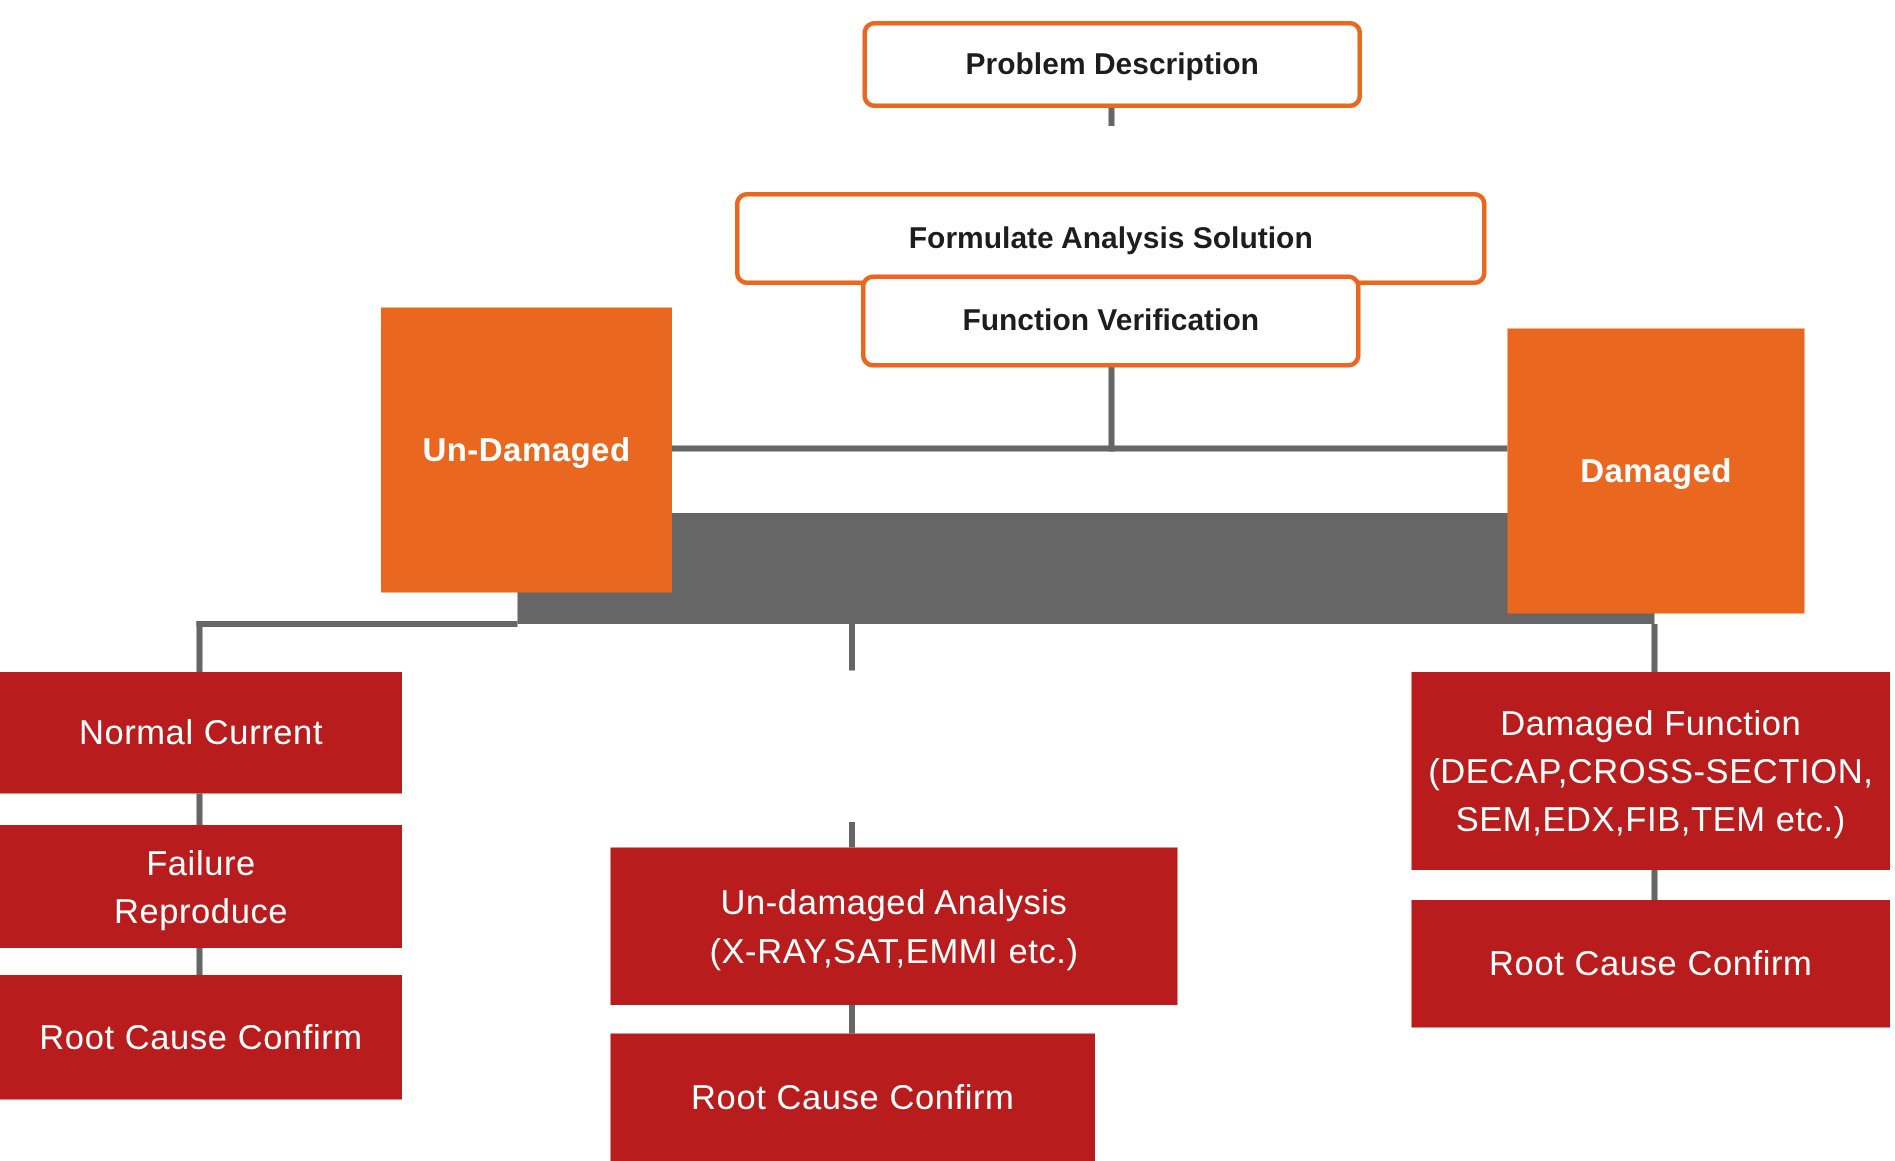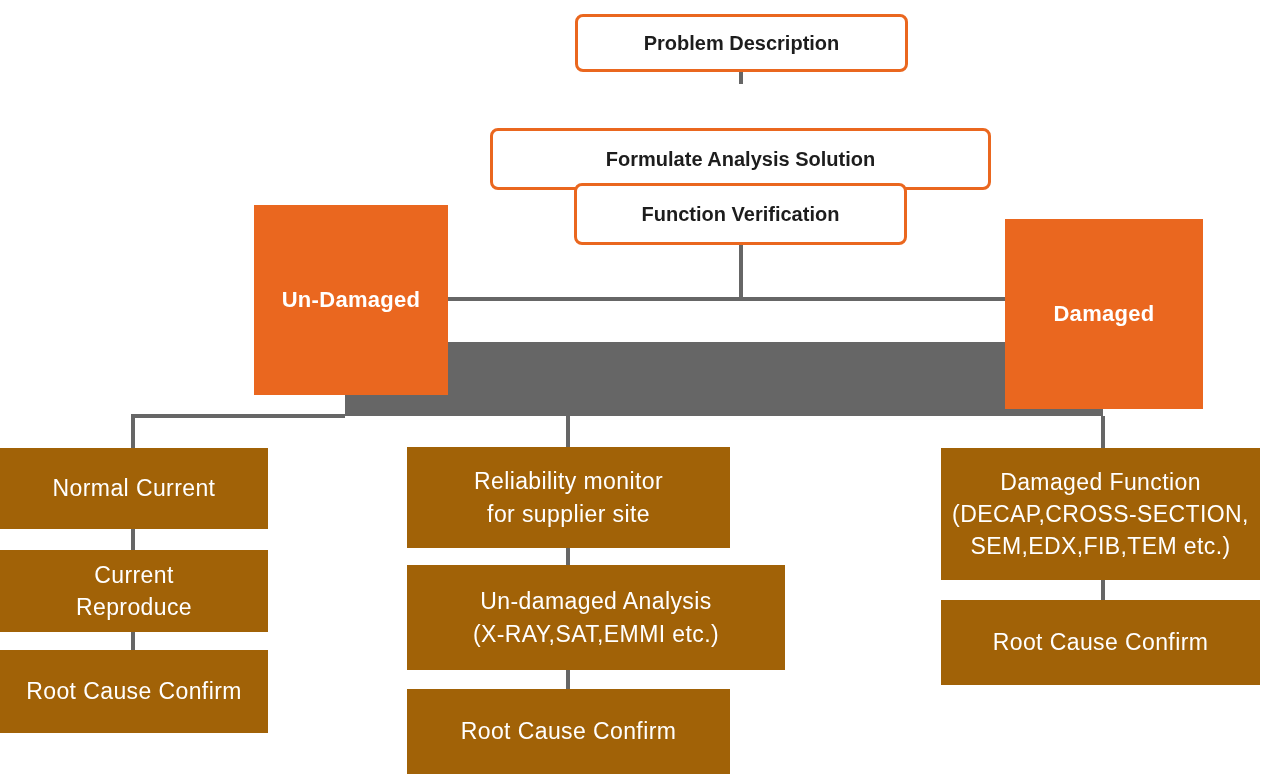--- a/index.html
+++ b/index.html
@@ -46,7 +46,7 @@
 
   
   .node {
-    background: #a16207;
+    background: #b91c1c;
     display: flex;
     align-items: center;
     justify-content: center;

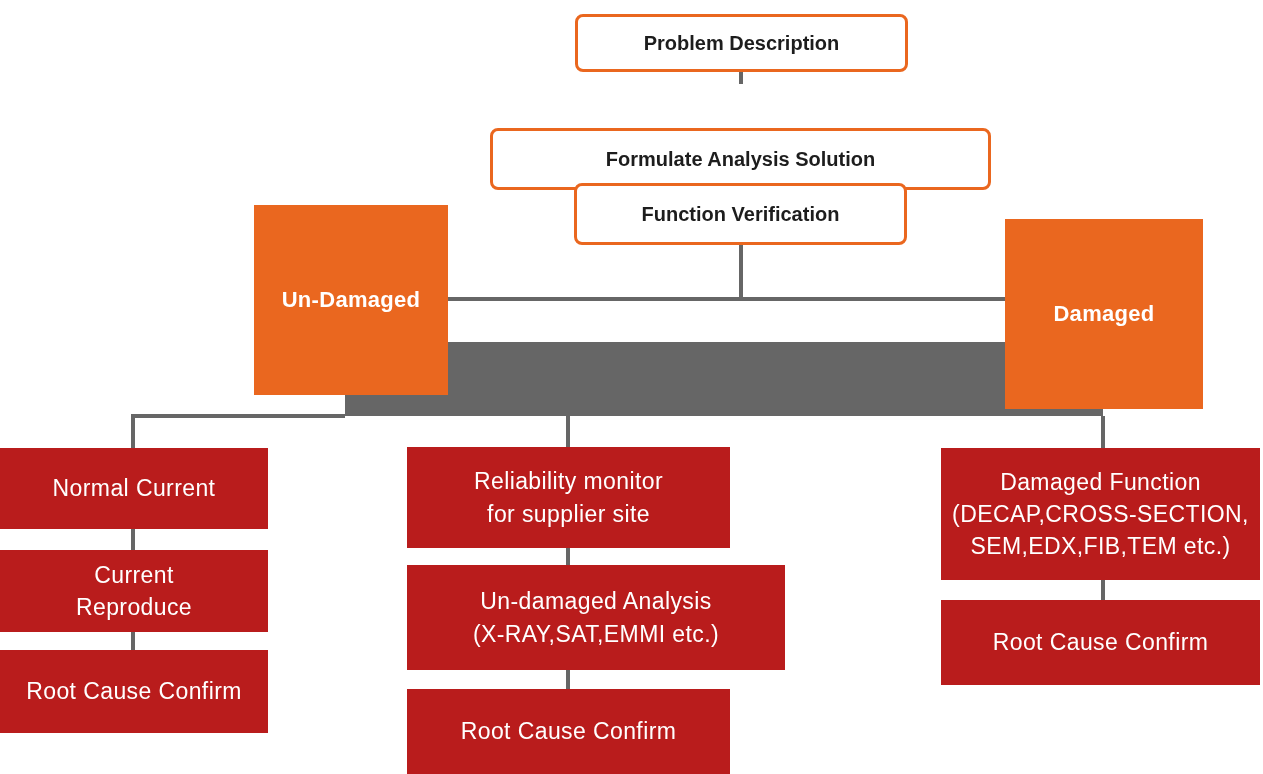--- a/index.html
+++ b/index.html
@@ -124,10 +124,6 @@
     <span class="multiline">Root Cause Confirm</span>
   </div>
 
-  <div class="abs node" style="left:407px; top:447px; width:323px; height:101px;">
-    <span class="multiline">Reliability monitor
-for supplier site</span>
-  </div>
   <div class="abs conn" style="left:566px; top:548px; width:4px; height:17px;"></div>
   <div class="abs node" style="left:407px; top:565px; width:378px; height:105px;">
     <span class="multiline">Un-damaged Analysis

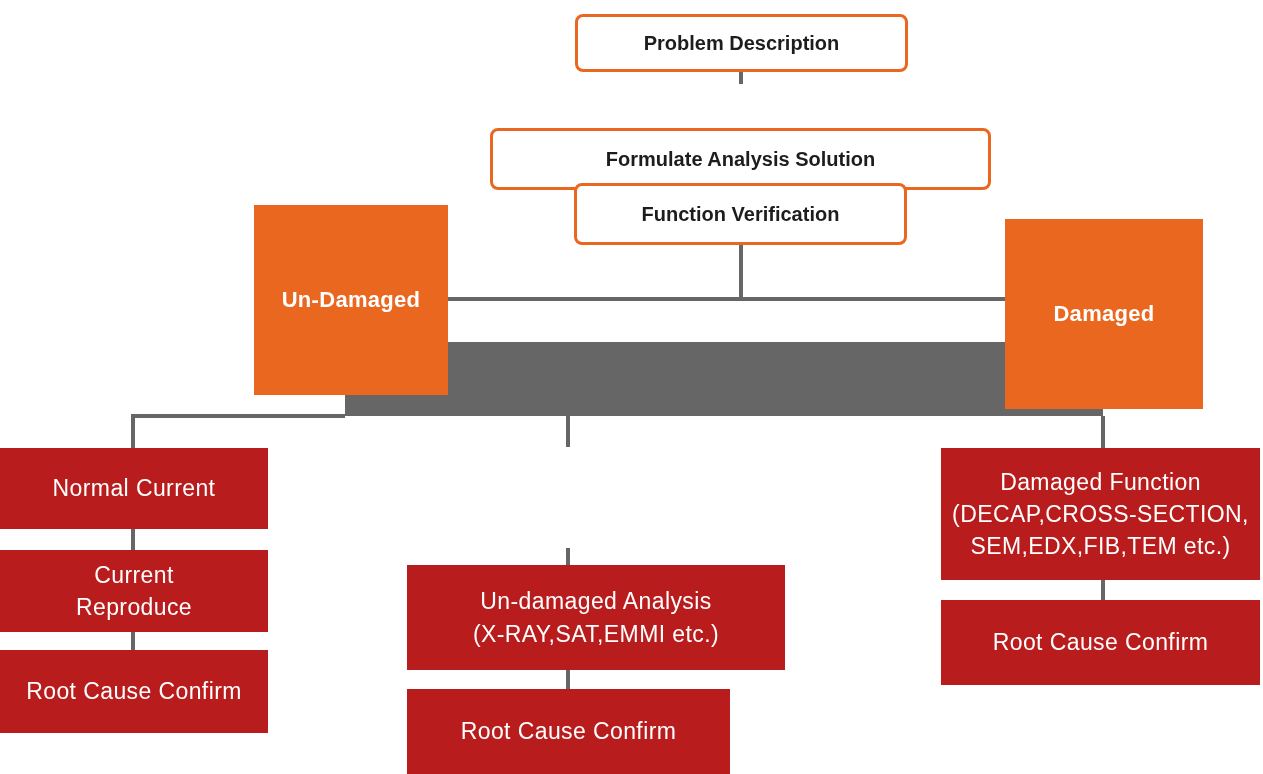--- a/index.html
+++ b/index.html
@@ -116,7 +116,7 @@
   </div>
   <div class="abs conn" style="left:131px; top:529px; width:4px; height:21px;"></div>
   <div class="abs node" style="left:0px; top:550px; width:268px; height:82px;">
-    <span class="multiline">Current
+    <span class="multiline">Failure
 Reproduce</span>
   </div>
   <div class="abs conn" style="left:131px; top:632px; width:4px; height:18px;"></div>

